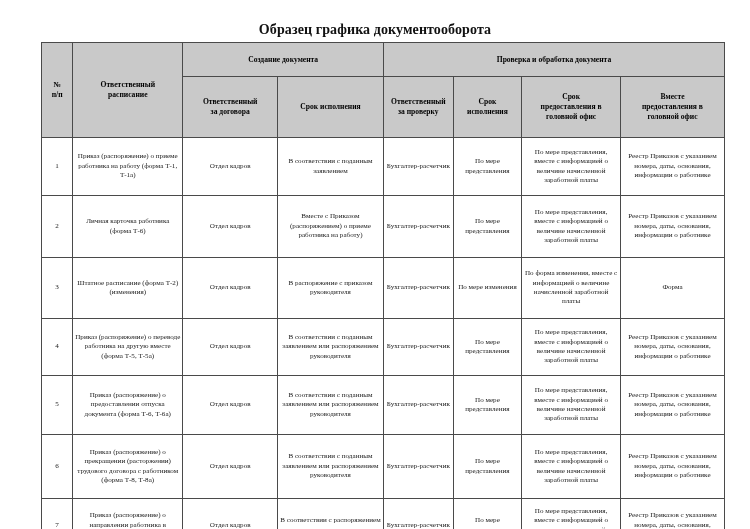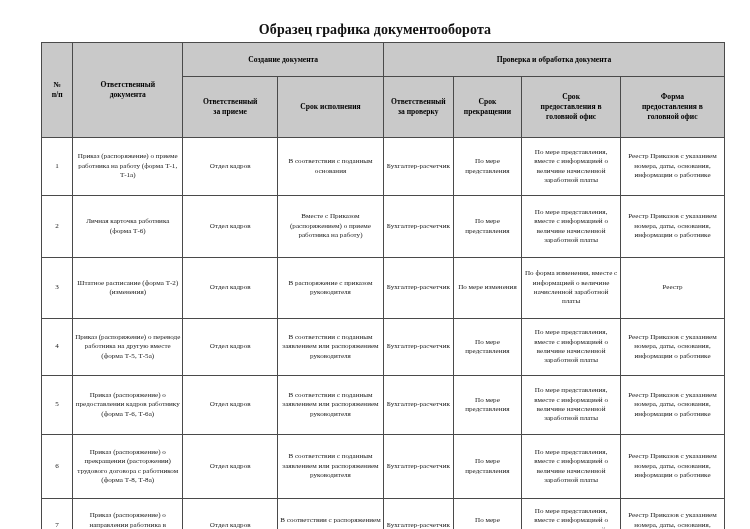--- a/index.html
+++ b/index.html
@@ -124,7 +124,7 @@
           </th>
           <th class="group-cell" rowspan="2">
             <div>Ответственный</div>
-            <div>документа</div>
+            <div>расписание</div>
           </th>
           <th class="group-cell" colspan="2">Создание документа</th>
           <th class="group-cell" colspan="4">Проверка и обработка документа</th>

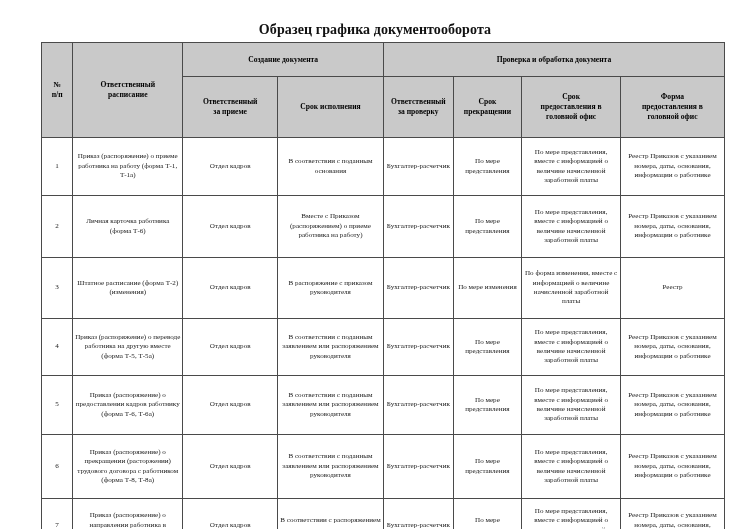--- a/index.html
+++ b/index.html
@@ -149,7 +149,7 @@
             <div>головной офис</div>
           </th>
           <th>
-            <div>Форма</div>
+            <div>Вместе</div>
             <div>предоставления в</div>
             <div>головной офис</div>
           </th>

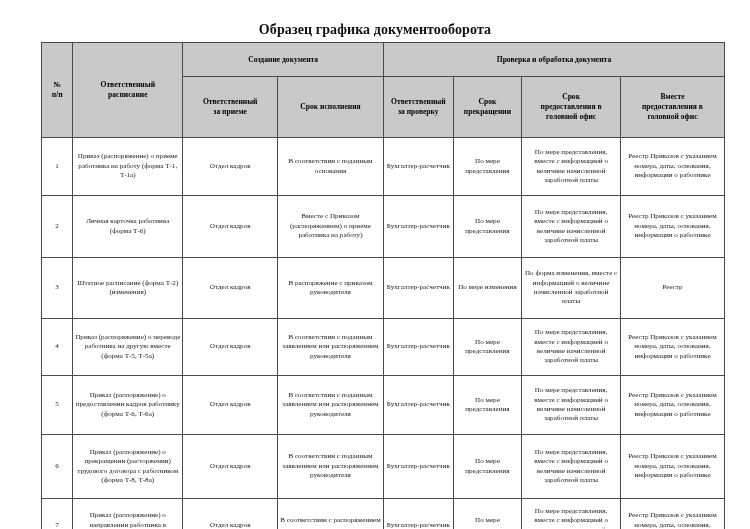--- a/index.html
+++ b/index.html
@@ -132,7 +132,7 @@
         <tr class="sub-row">
           <th>
             <div>Ответственный</div>
-            <div>за приеме</div>
+            <div>за договора</div>
           </th>
           <th>Срок исполнения</th>
           <th>

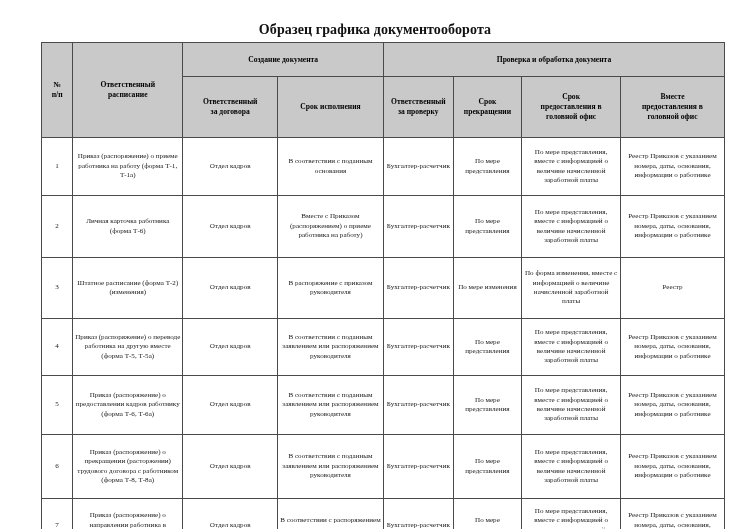--- a/index.html
+++ b/index.html
@@ -141,7 +141,7 @@
           </th>
           <th>
             <div>Срок</div>
-            <div>прекращении</div>
+            <div>исполнения</div>
           </th>
           <th>
             <div>Срок</div>

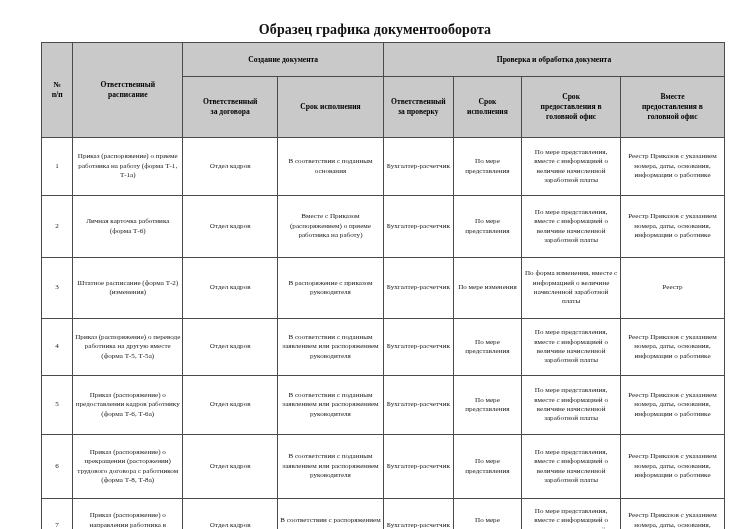--- a/index.html
+++ b/index.html
@@ -161,7 +161,7 @@
           <td class="num-cell">1</td>
           <td>Приказ (распоряжение) о приеме работника на работу (форма Т-1, Т-1а)</td>
           <td>Отдел кадров</td>
-          <td>В соответствии с поданным основания</td>
+          <td>В соответствии с поданным заявлением</td>
           <td>Бухгалтер-расчетчик</td>
           <td>По мере представления</td>
           <td>По мере представления, вместе с информацией о величине начисленной заработной платы</td>

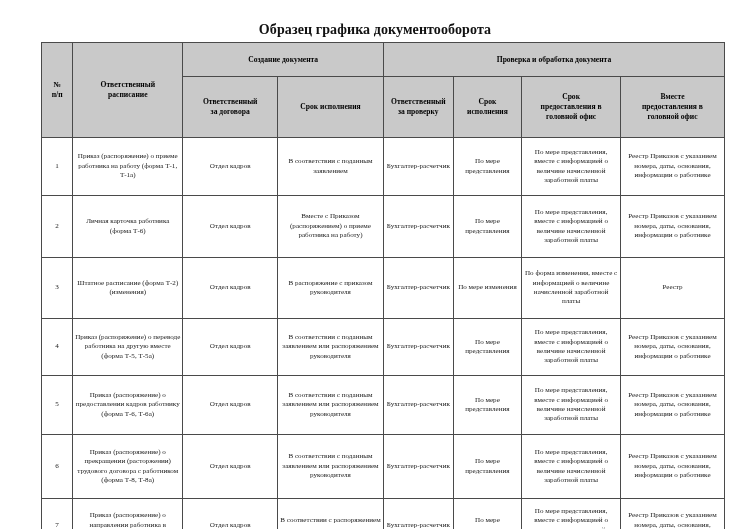--- a/index.html
+++ b/index.html
@@ -185,7 +185,7 @@
           <td>Бухгалтер-расчетчик</td>
           <td>По мере изменения</td>
           <td>По форма изменения, вместе с информацией о величине начисленной заработной платы</td>
-          <td>Реестр</td>
+          <td>Форма</td>
         </tr>
         <tr class="r4">
           <td class="num-cell">4</td>

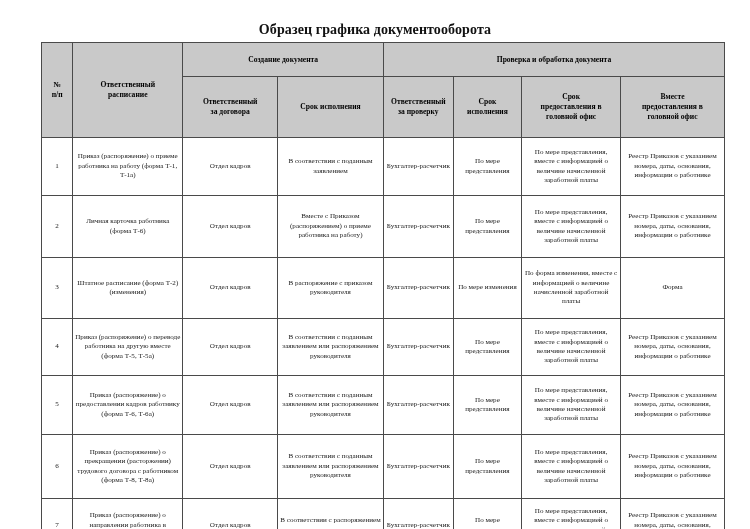--- a/index.html
+++ b/index.html
@@ -199,7 +199,7 @@
         </tr>
         <tr class="r5">
           <td class="num-cell">5</td>
-          <td>Приказ (распоряжение) о предоставлении кадров работнику (форма Т-6, Т-6а)</td>
+          <td>Приказ (распоряжение) о предоставлении отпуска документа (форма Т-6, Т-6а)</td>
           <td>Отдел кадров</td>
           <td>В соответствии с поданным заявлением или распоряжением руководителя</td>
           <td>Бухгалтер-расчетчик</td>

